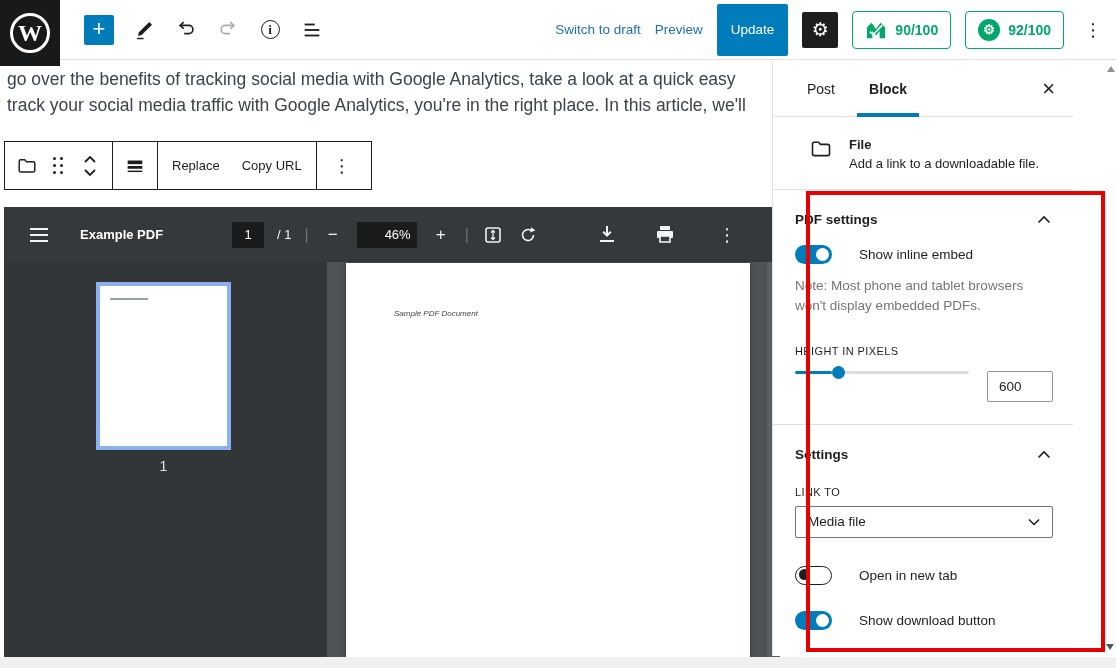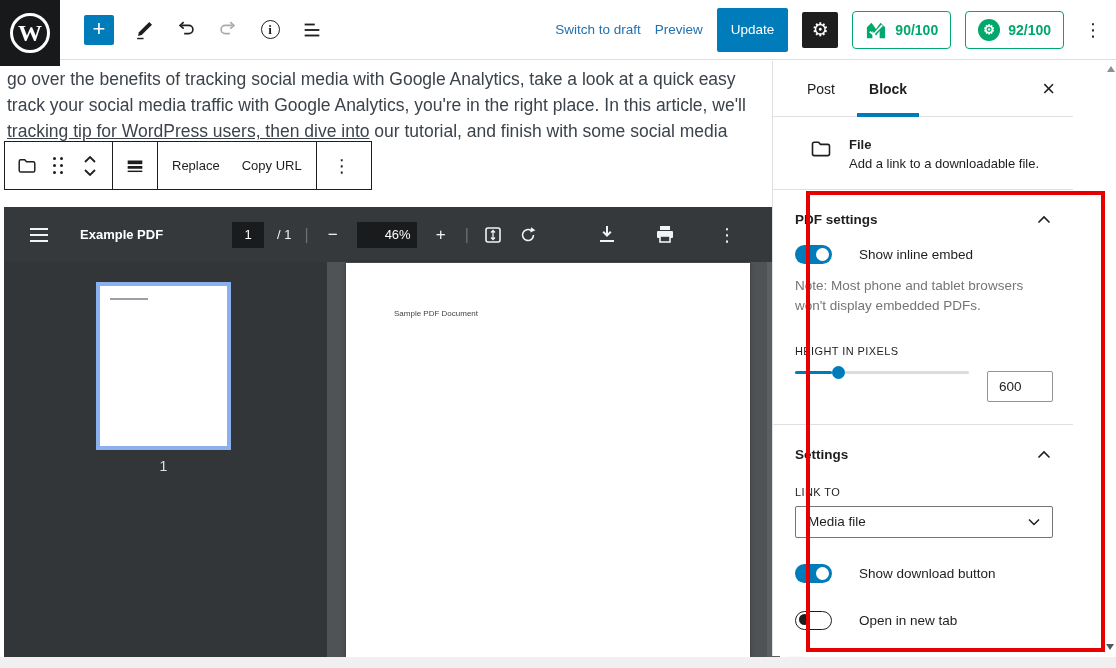--- a/index.html
+++ b/index.html
@@ -26,7 +26,7 @@
   .topbar-right { margin-left:auto; display:flex; align-items:center; gap:14px; padding-right:8px; }
   .top-link { color:var(--link,#2271b1); font-size:13.5px; }
   .update-btn { background:var(--accent,#007cba); color:#fff; font-size:13.5px; border:none;
-             border-radius:2px; height:44px; padding:0 14px; }
+             border-radius:2px; height:52px; padding:0 14px; }
   .gear-btn { width:36px; height:36px; background:#1e1e1e; color:#fff; border-radius:2px;
              display:flex; align-items:center; justify-content:center; font-size:19px; }
   .score-badge { height:38px; border:1.5px solid var(--green,#00a86b); border-radius:4px; background:#fff;

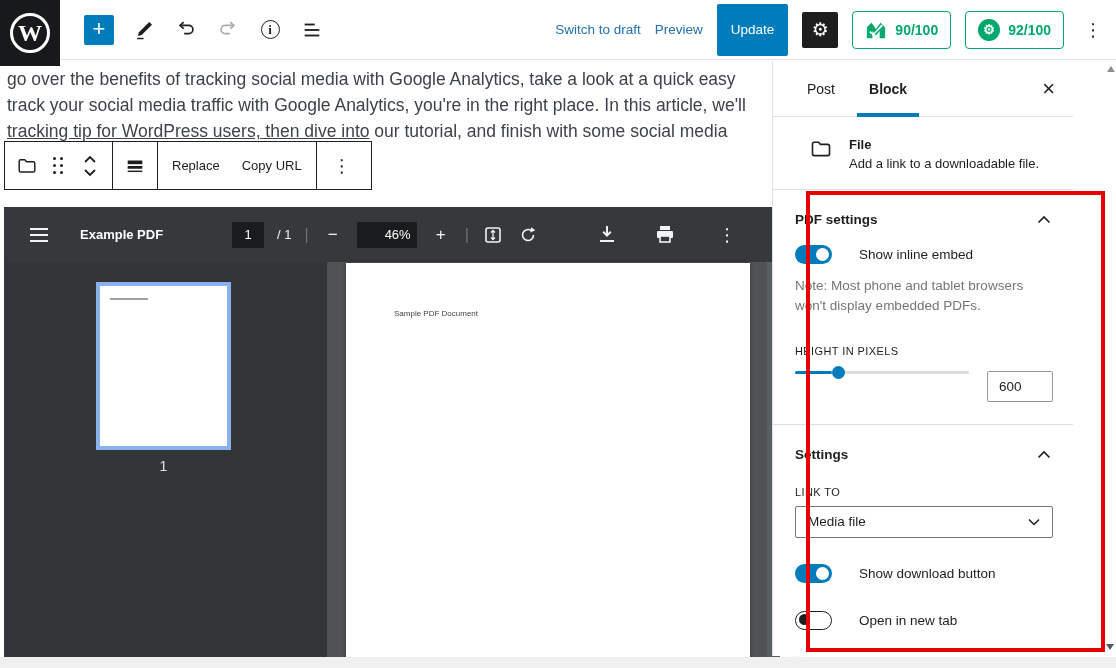--- a/index.html
+++ b/index.html
@@ -193,7 +193,6 @@
     <div class="para">
       <div>go over the benefits of tracking social media with Google Analytics, take a look at a quick easy</div>
       <div>track your social media traffic with Google Analytics, you're in the right place. In this article, we'll</div>
-      <div><span class="underlined">tracking tip for WordPress users, then dive into</span><span> our tutorial, and finish with some social media</span></div>
     </div>
 
     <div class="block-toolbar">

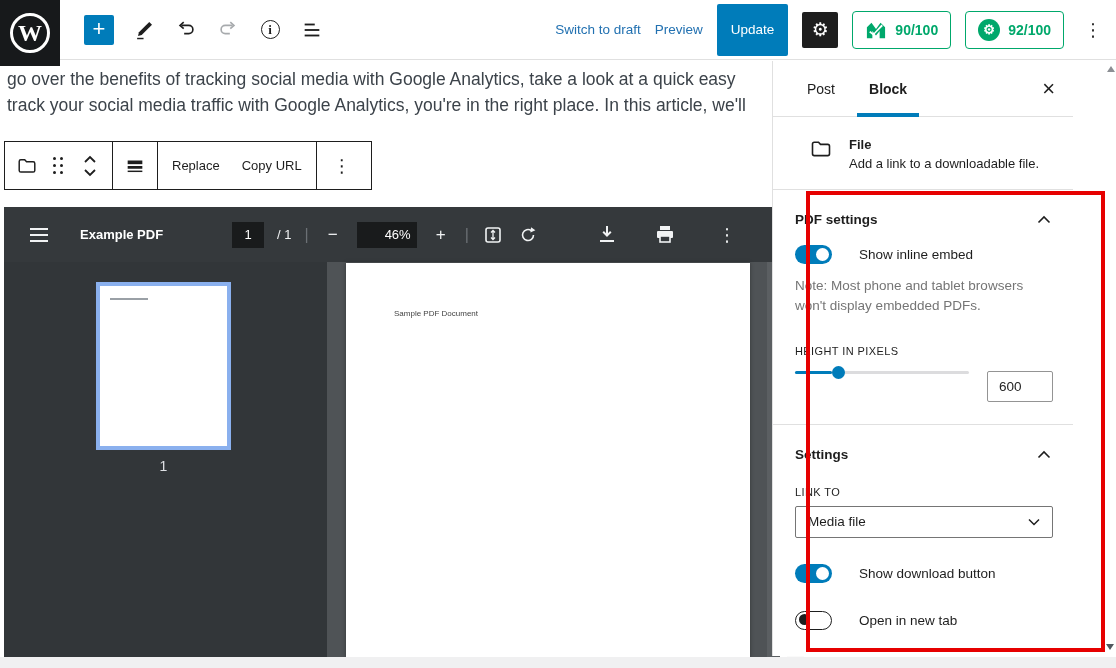--- a/index.html
+++ b/index.html
@@ -69,7 +69,7 @@
   .thumb .mini-line { position:absolute; left:10px; top:12px; width:38px; height:2px; background:#9aa0a6; }
   .thumb-label { position:absolute; left:92px; top:196px; width:135px; text-align:center;
            color:#dfe1e5; font-size:14px; }
-  .viewer { position:relative; flex:1; background:var(--viewer_bg,#4f5356); }
+  .viewer { position:relative; flex:1; background:var(--viewer_bg,#4f5356);font-style:italic; }
   .pdf-page { position:absolute; left:19px; top:1px; width:404px; height:395px; background:#fff;
            box-shadow:0 0 4px rgba(0,0,0,.35); }
   .pdf-doc-text { position:absolute; left:48px; top:46px; font-size:8px; color:#444; }

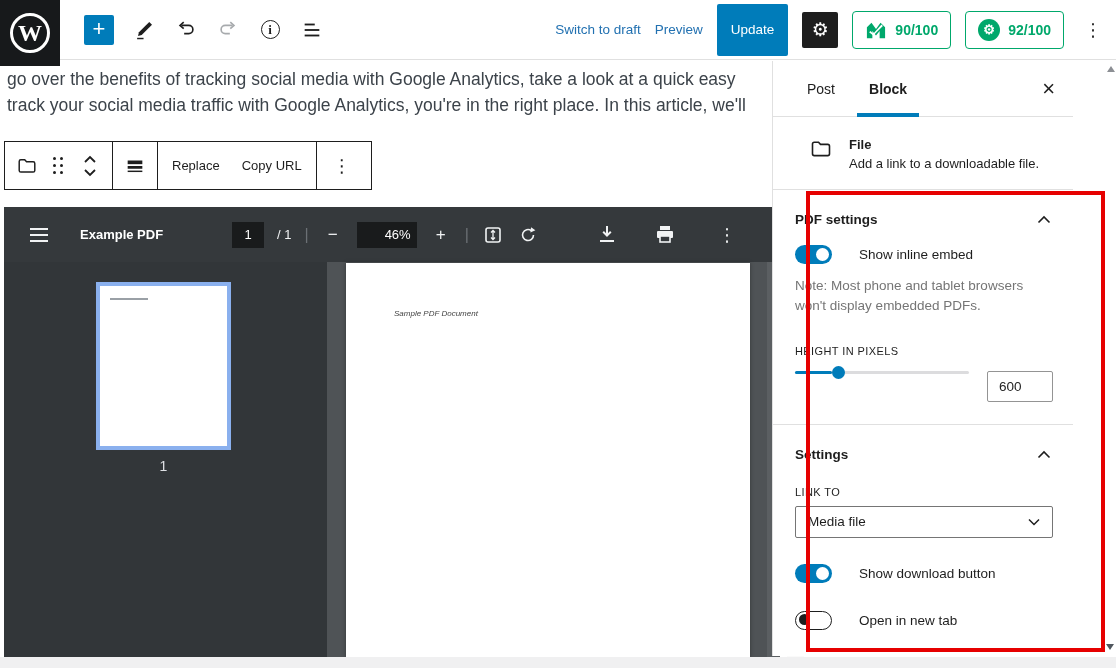--- a/index.html
+++ b/index.html
@@ -363,17 +363,17 @@
             <polyline points="1,1.5 6,6.5 11,1.5"></polyline>
           </svg>
       </div>
+      <div class="toggle-row" style="margin-top:28px;">
+        <div class="toggle off">
+            <div class="knob"></div>
+          </div>
+        <span class="toggle-label">Open in new tab</span>
+      </div>
       <div class="toggle-row" style="margin-top:26px;">
         <div class="toggle on">
             <div class="knob"></div>
           </div>
         <span class="toggle-label">Show download button</span>
-      </div>
-      <div class="toggle-row" style="margin-top:28px;">
-        <div class="toggle off">
-            <div class="knob"></div>
-          </div>
-        <span class="toggle-label">Open in new tab</span>
       </div>
     </div>
   </aside>

